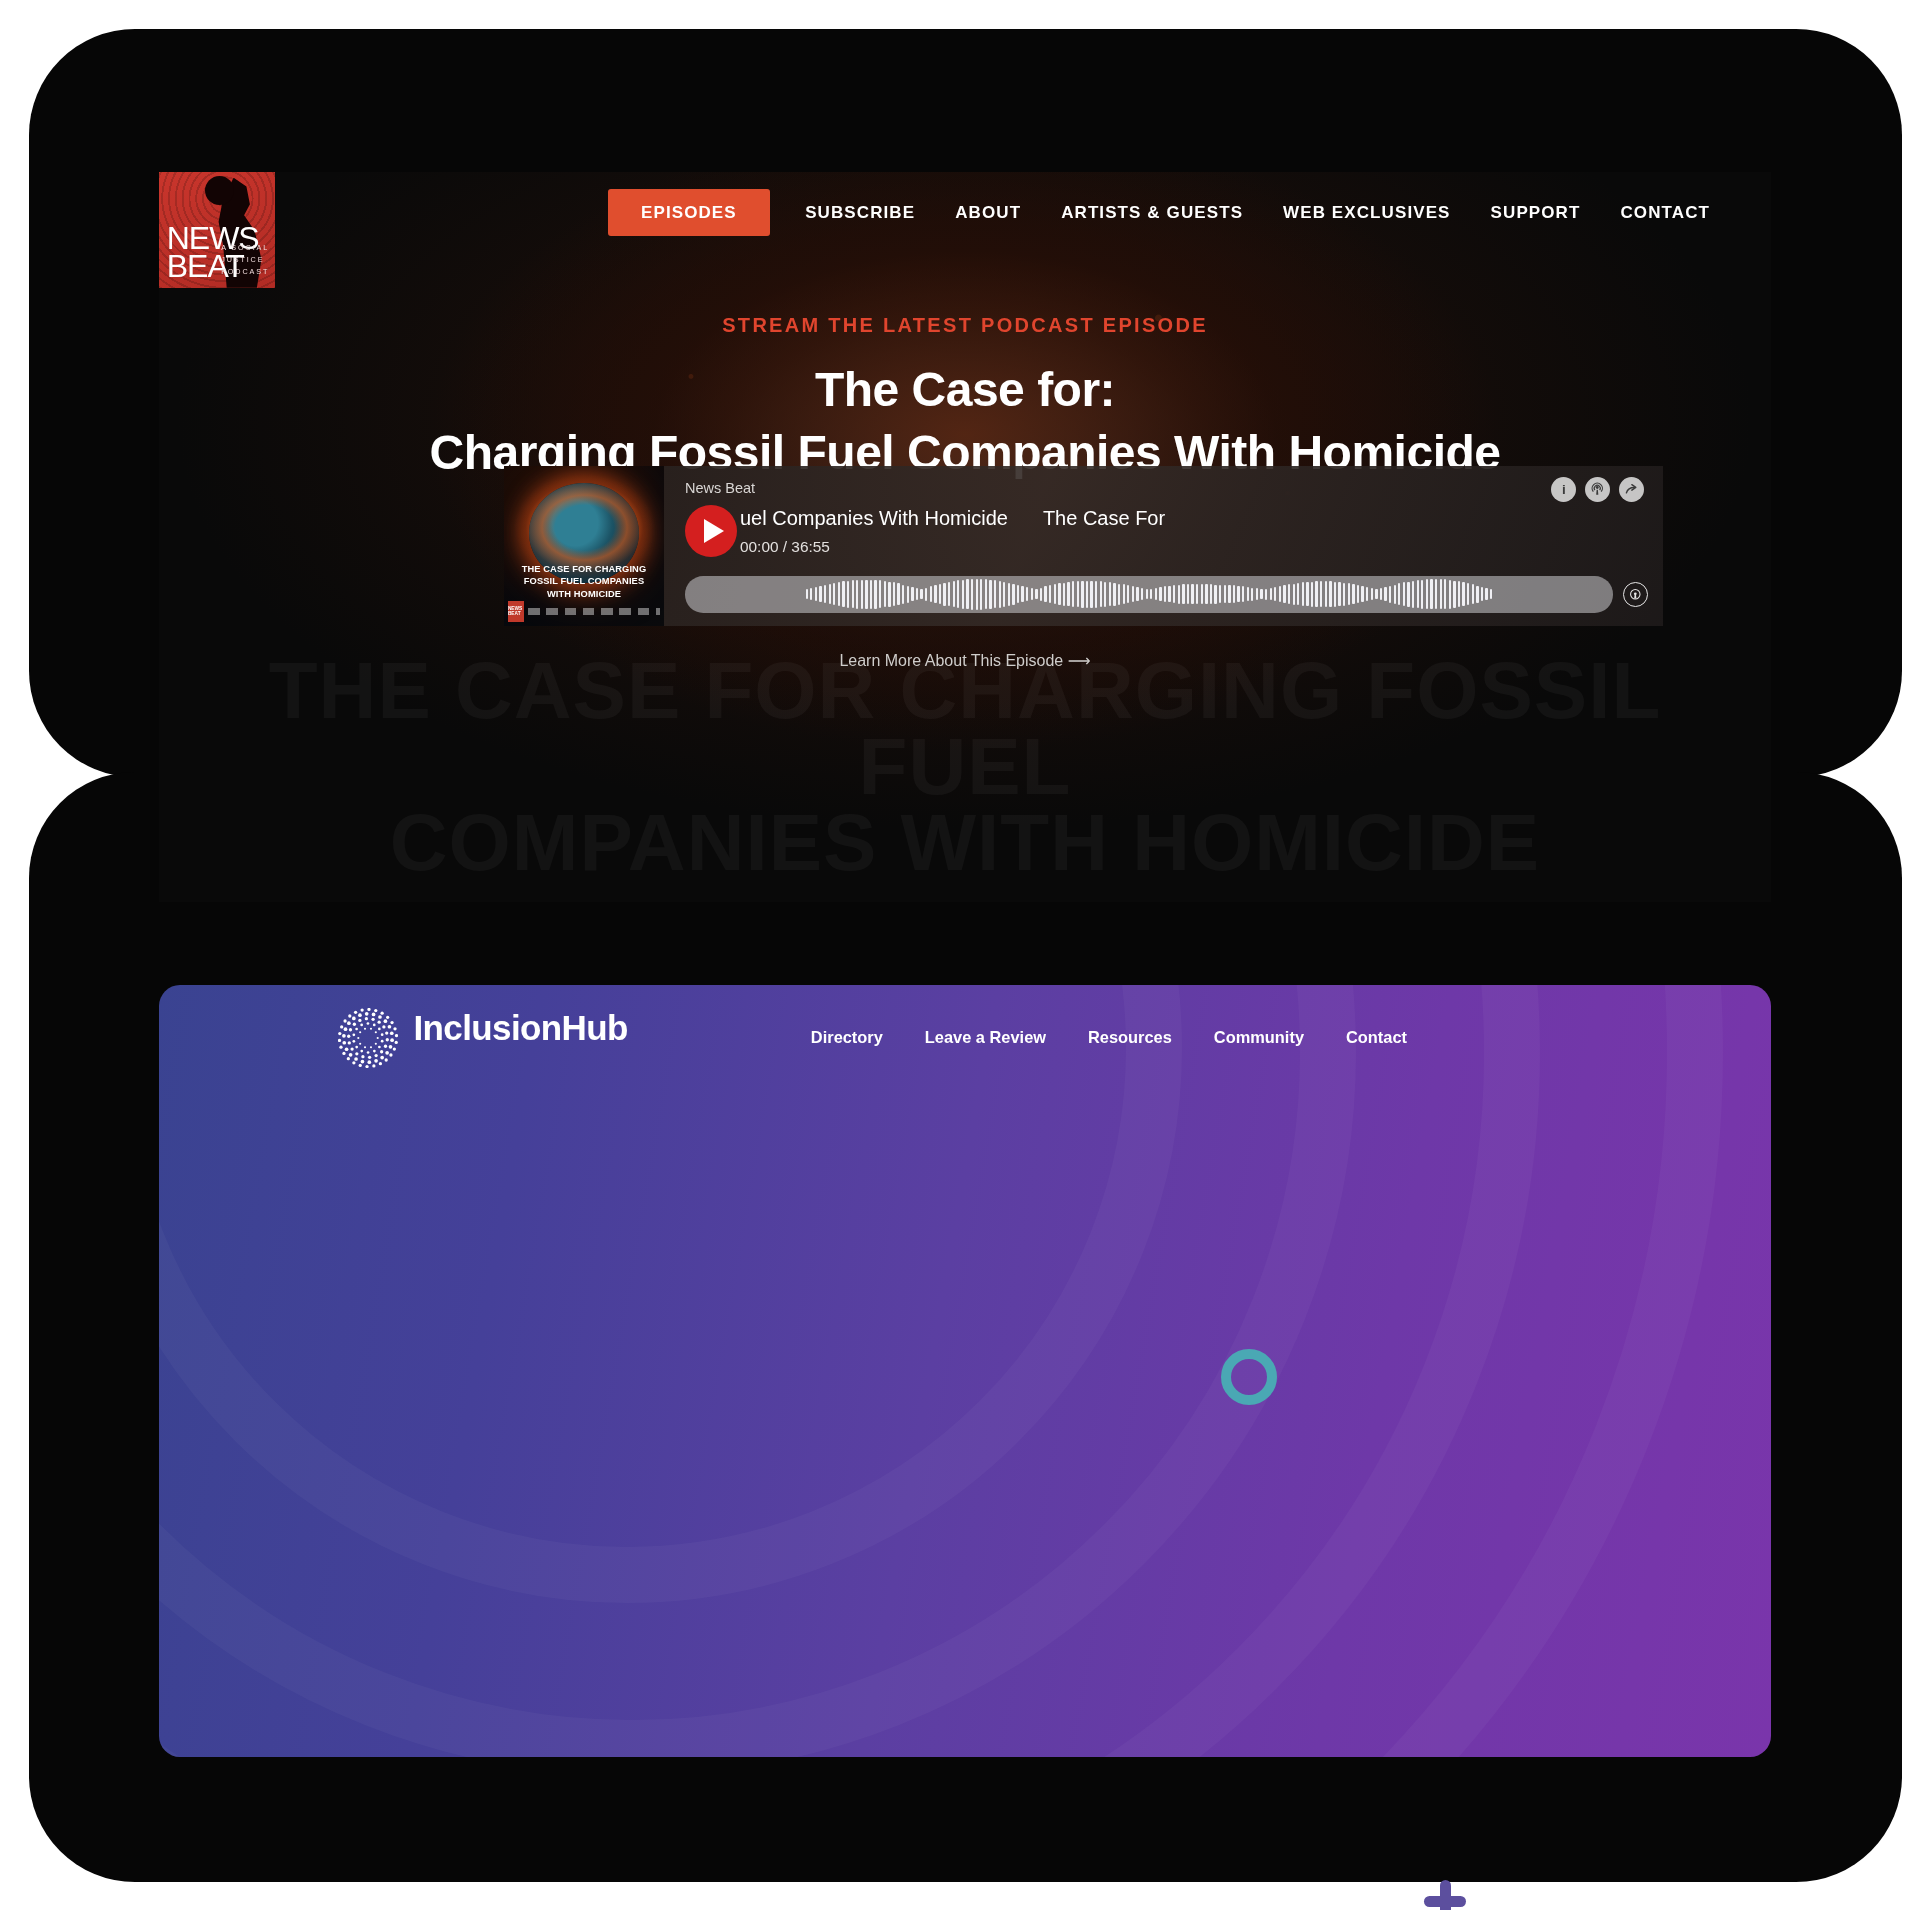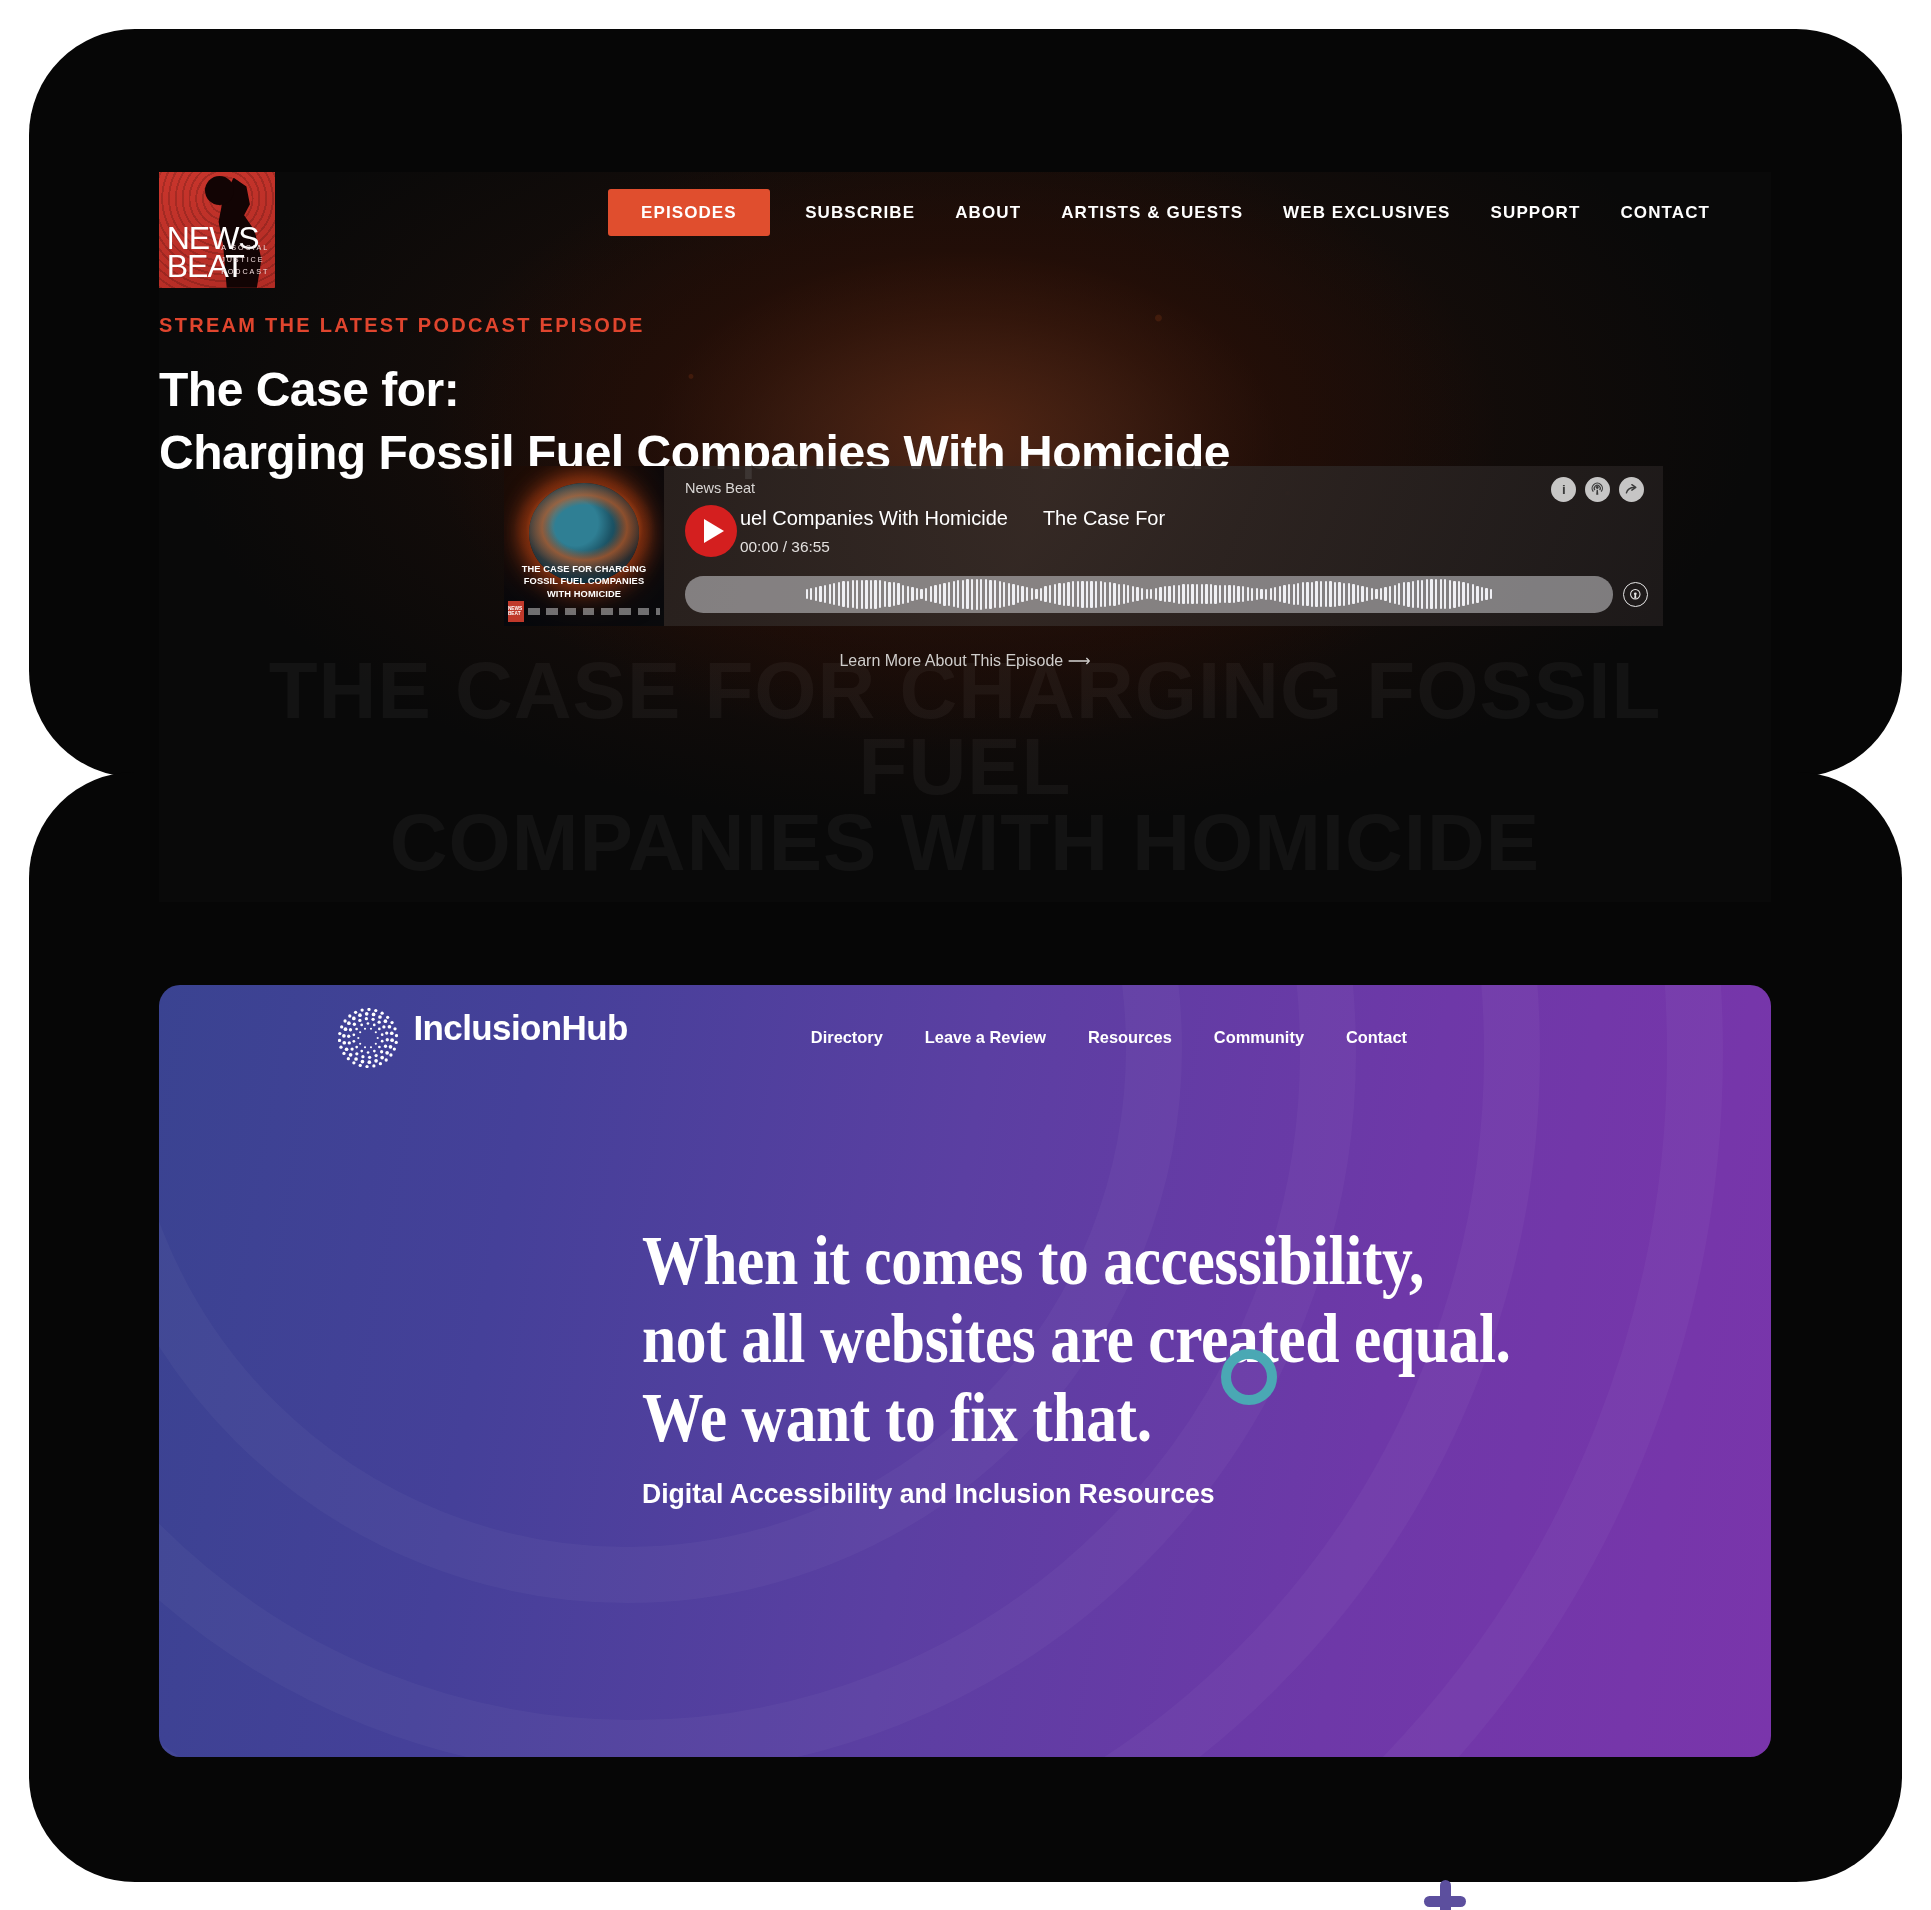--- a/index.html
+++ b/index.html
@@ -131,7 +131,7 @@
     margin-right:15.4px;
   }
 
-  .hero-inner{ position:absolute; inset:0; z-index:20; }
+  .hero-inner{ position:absolute; inset:0; z-index:20; text-align:center; }
   .eyebrow{
     margin-top:142px; color:#e0452e; font-size:20px; font-weight:700;
     letter-spacing:2.3px;

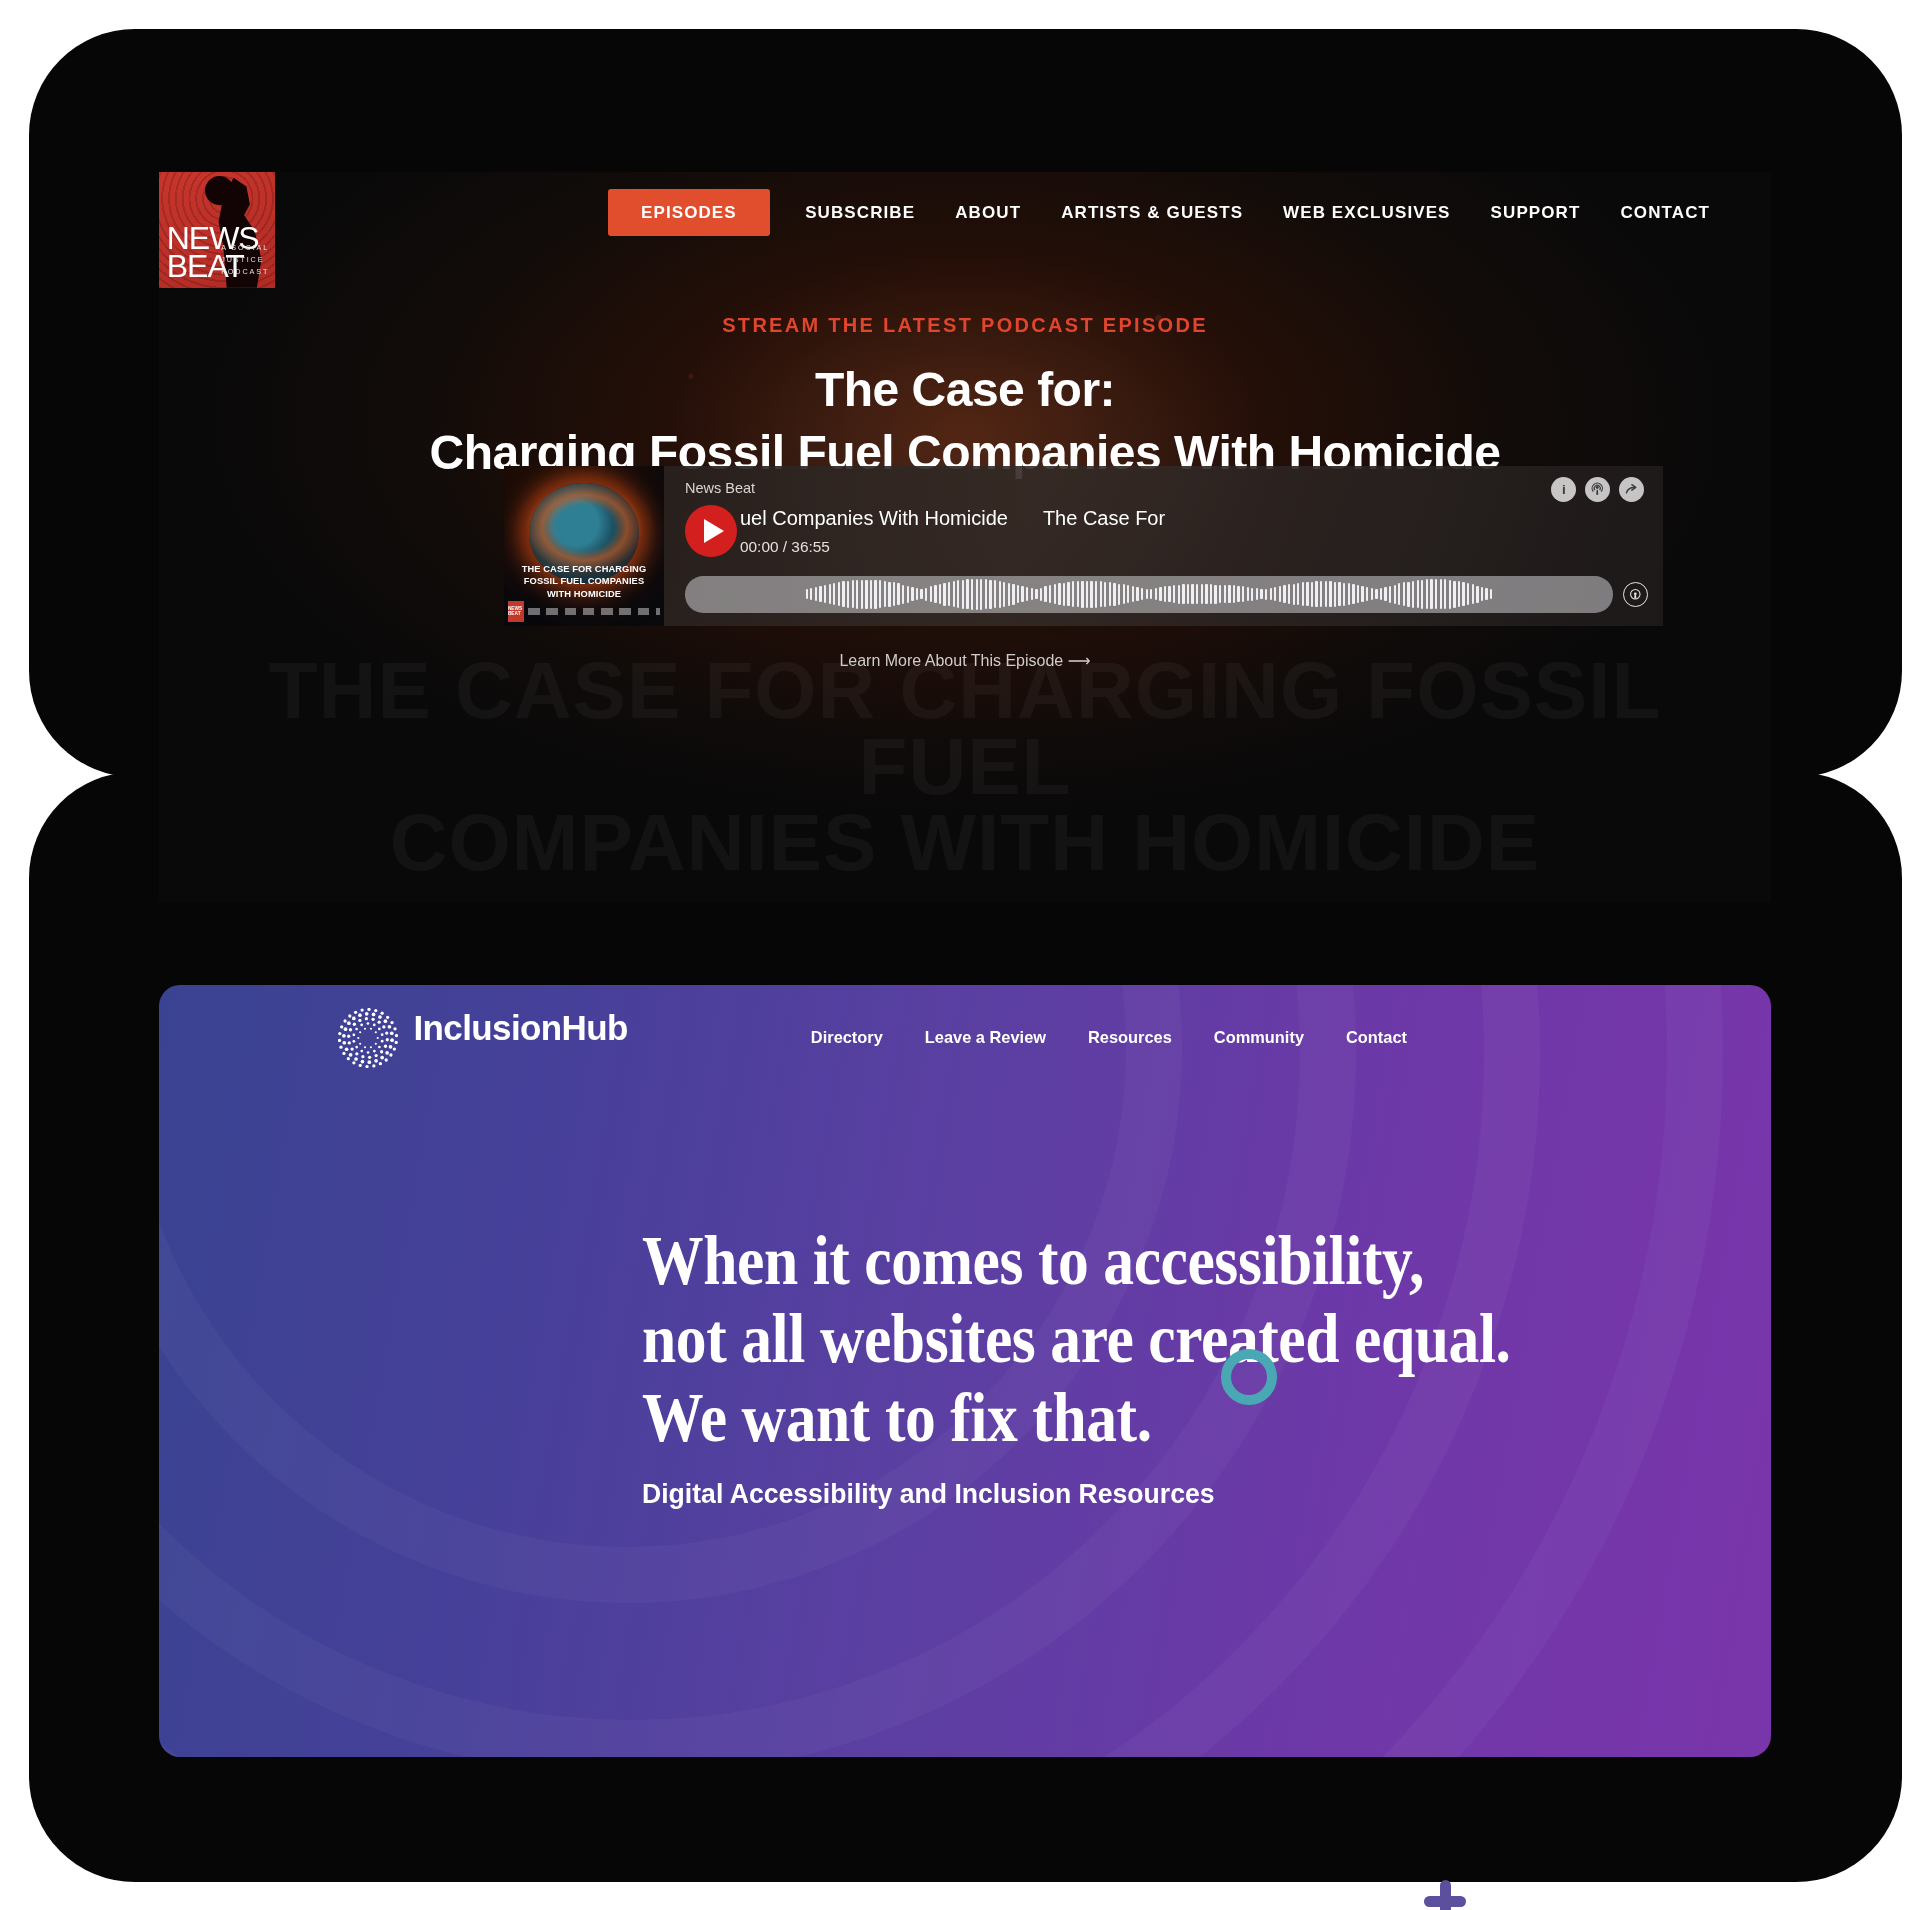--- a/index.html
+++ b/index.html
@@ -645,12 +645,6 @@
     </nav>
   </div>
 
-  <div class="ih-hero">
-    <div class="ih-h">When it comes to accessibility,</div>
-    <div class="ih-h">not all websites are created equal.</div>
-    <div class="ih-h">We want to fix that.</div>
-    <div class="ih-sub">Digital Accessibility and Inclusion Resources</div>
-  </div>
 </div>
 
 

